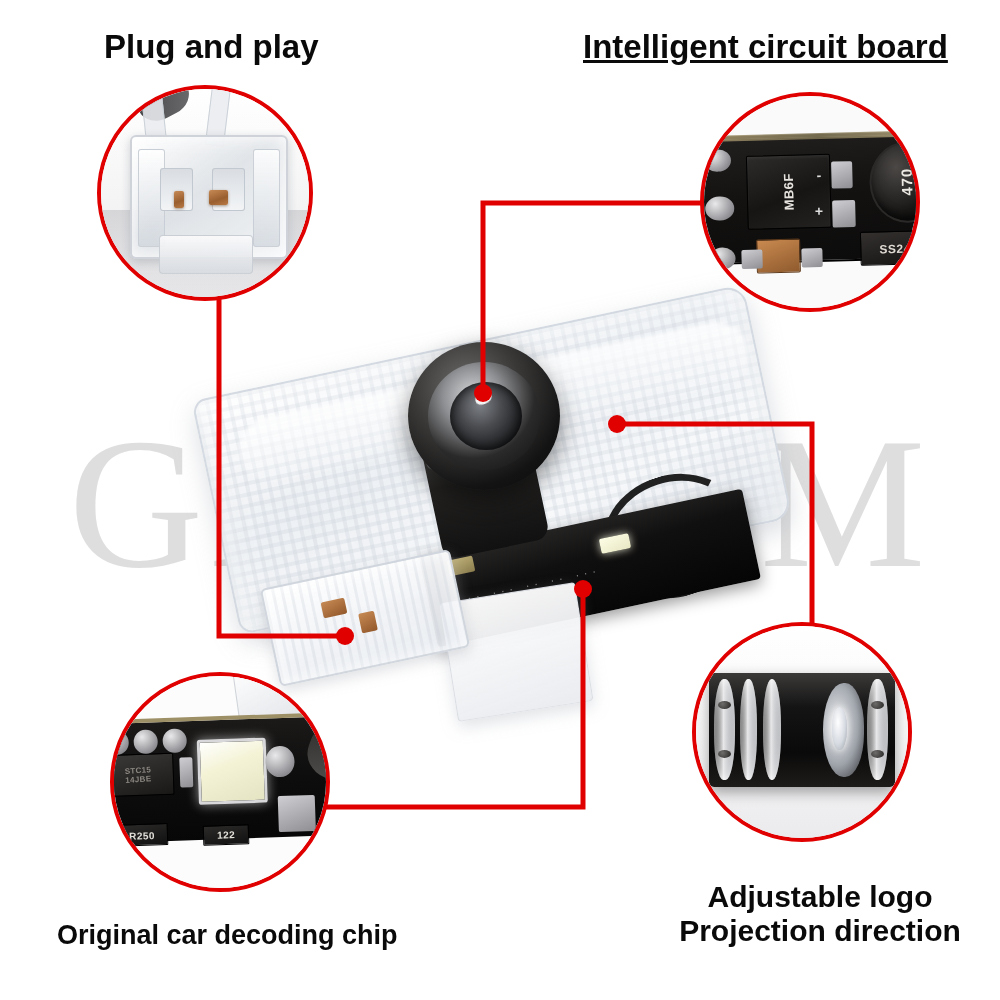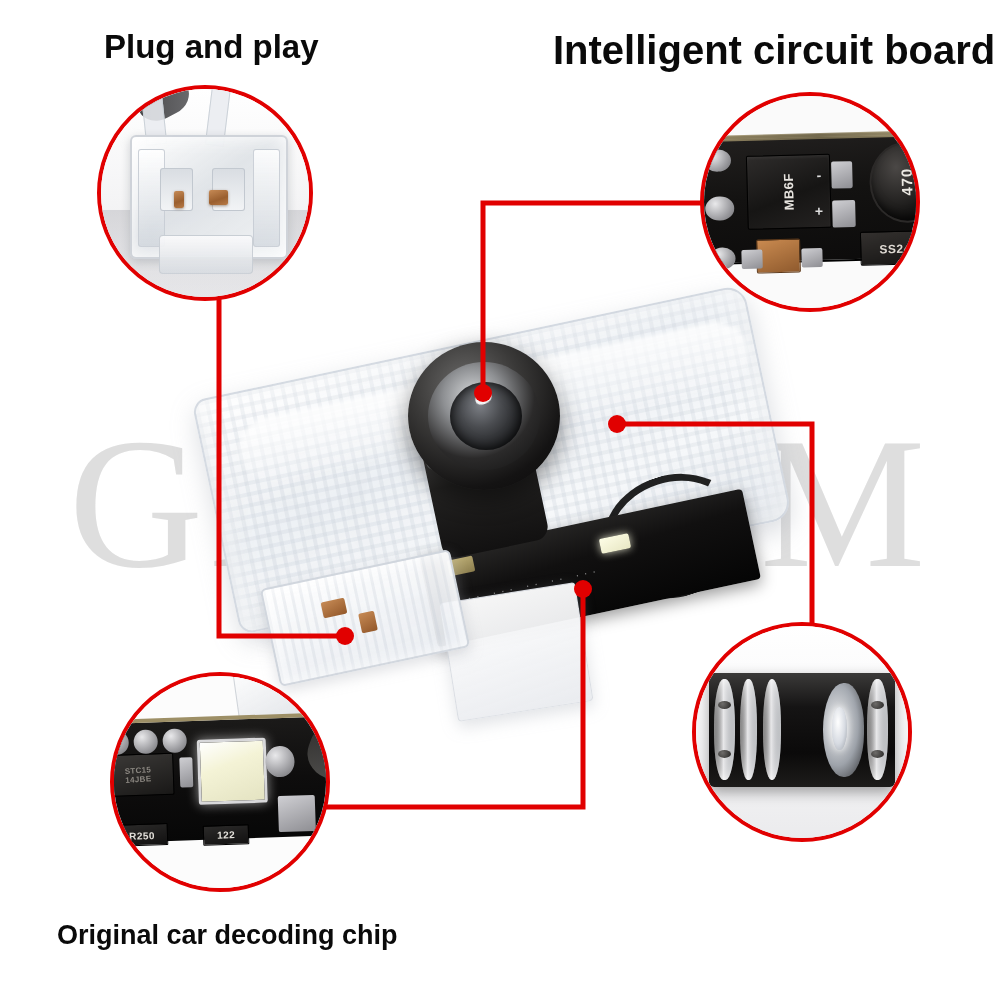--- a/index.html
+++ b/index.html
@@ -45,7 +45,7 @@
     z-index: 30;
   }
   .label-1 { left: 104px; top: 28px; font-size: 33px; }
-  .label-2 { left: 553px; top: 28px; font-size: 40px; }
+  .label-2 { left: 583px; top: 28px; font-size: 33px; text-decoration: underline; }
   .label-3 { left: 57px;  top: 920px; font-size: 27px; }
   .label-4 { left: 660px; top: 880px; font-size: 30px; text-align: center; width: 320px; }
   .label-4 .l4line { display: block; line-height: 1.12; }

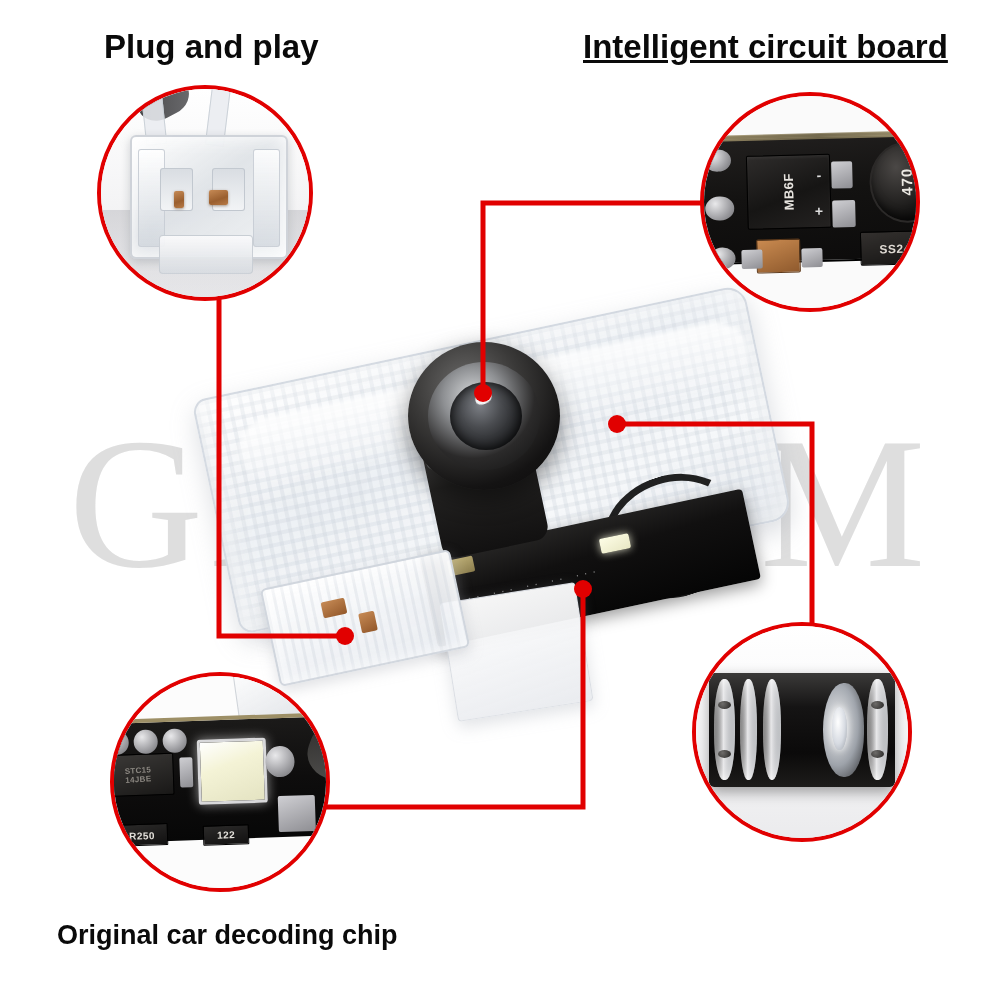--- a/index.html
+++ b/index.html
@@ -614,6 +614,10 @@
 
   <div class="label label-3">Original car decoding chip</div>
 
+  <div class="label label-4">
+    <span class="l4line">Adjustable logo</span>
+    <span class="l4line">Projection direction</span>
+  </div>
 
 </div>
 

